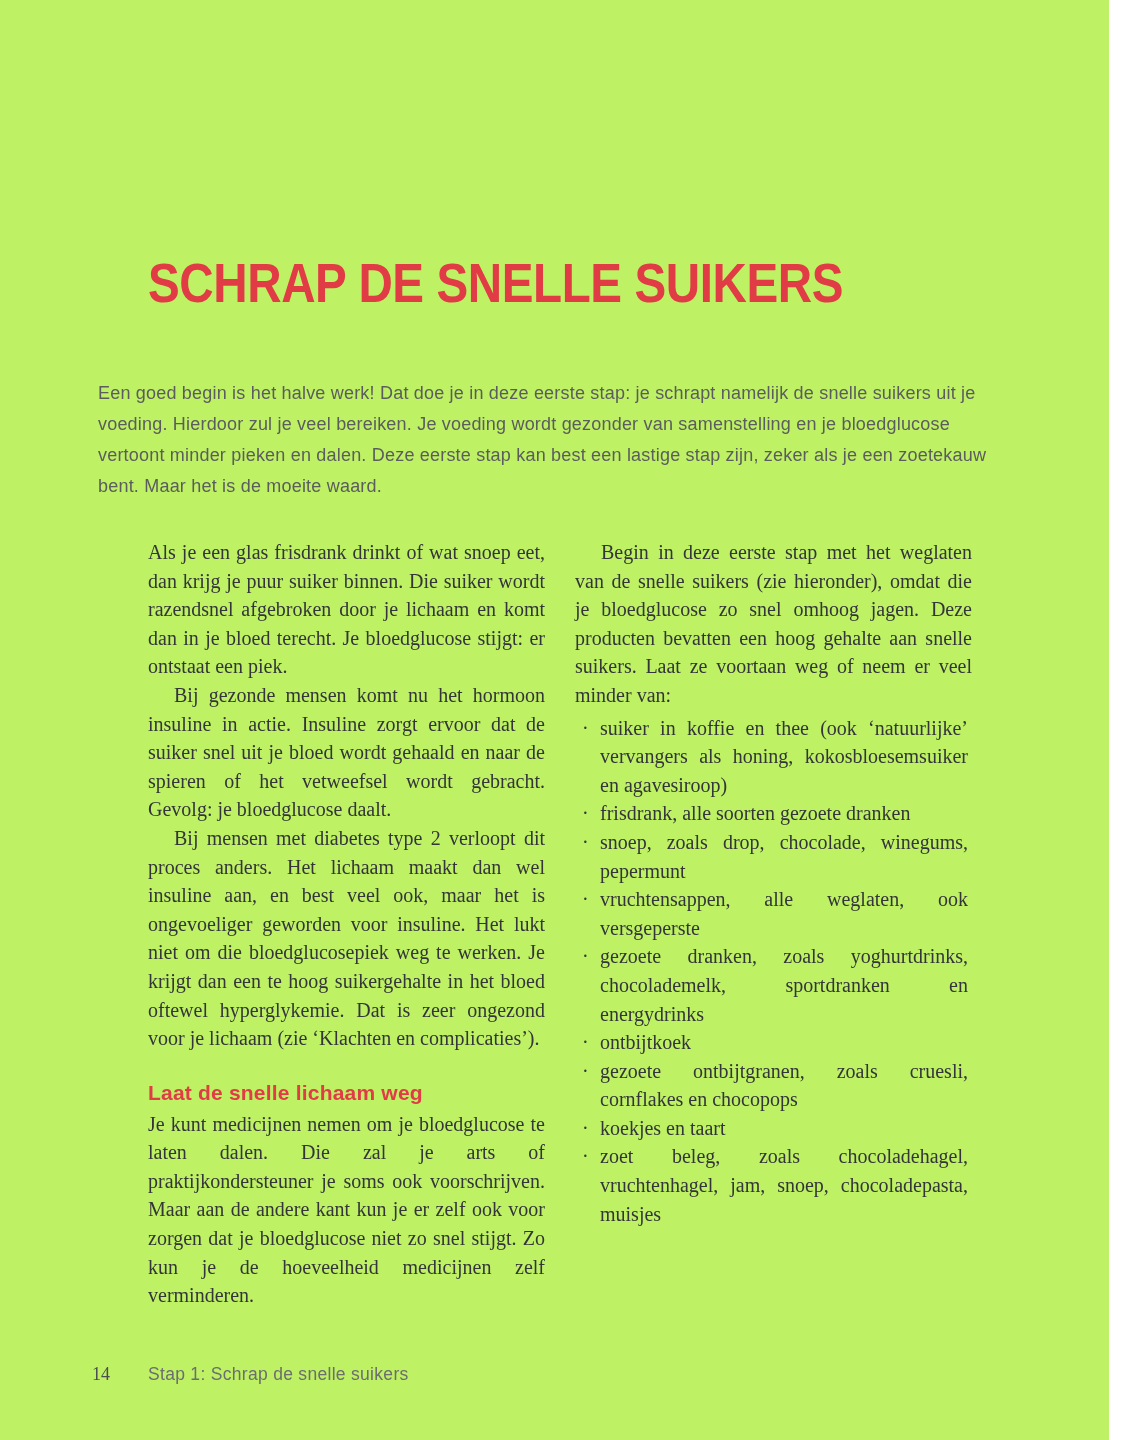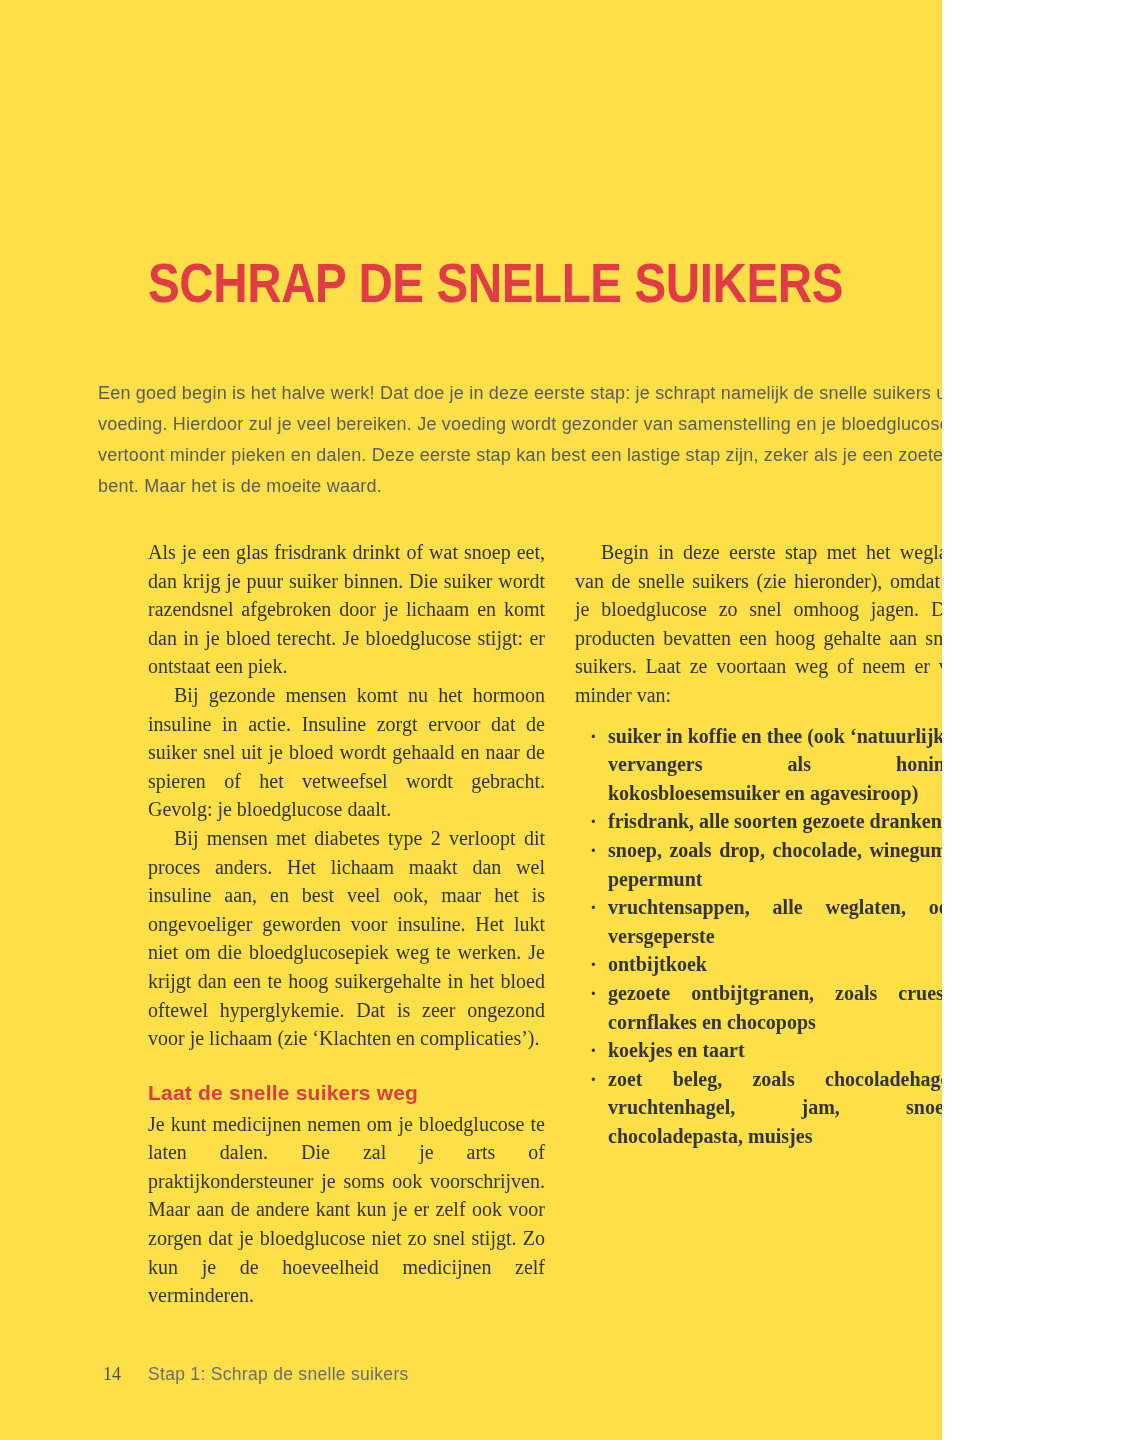--- a/index.html
+++ b/index.html
@@ -5,9 +5,9 @@
   html, body { margin: 0; padding: 0; background: #ffffff; }
   .page {
     position: relative;
-    width: 942px;
+    width: 1109px;
     height: 1440px;
-    background: #fde047;
+    background: #bef264;
     overflow: hidden;
   }
   .title {

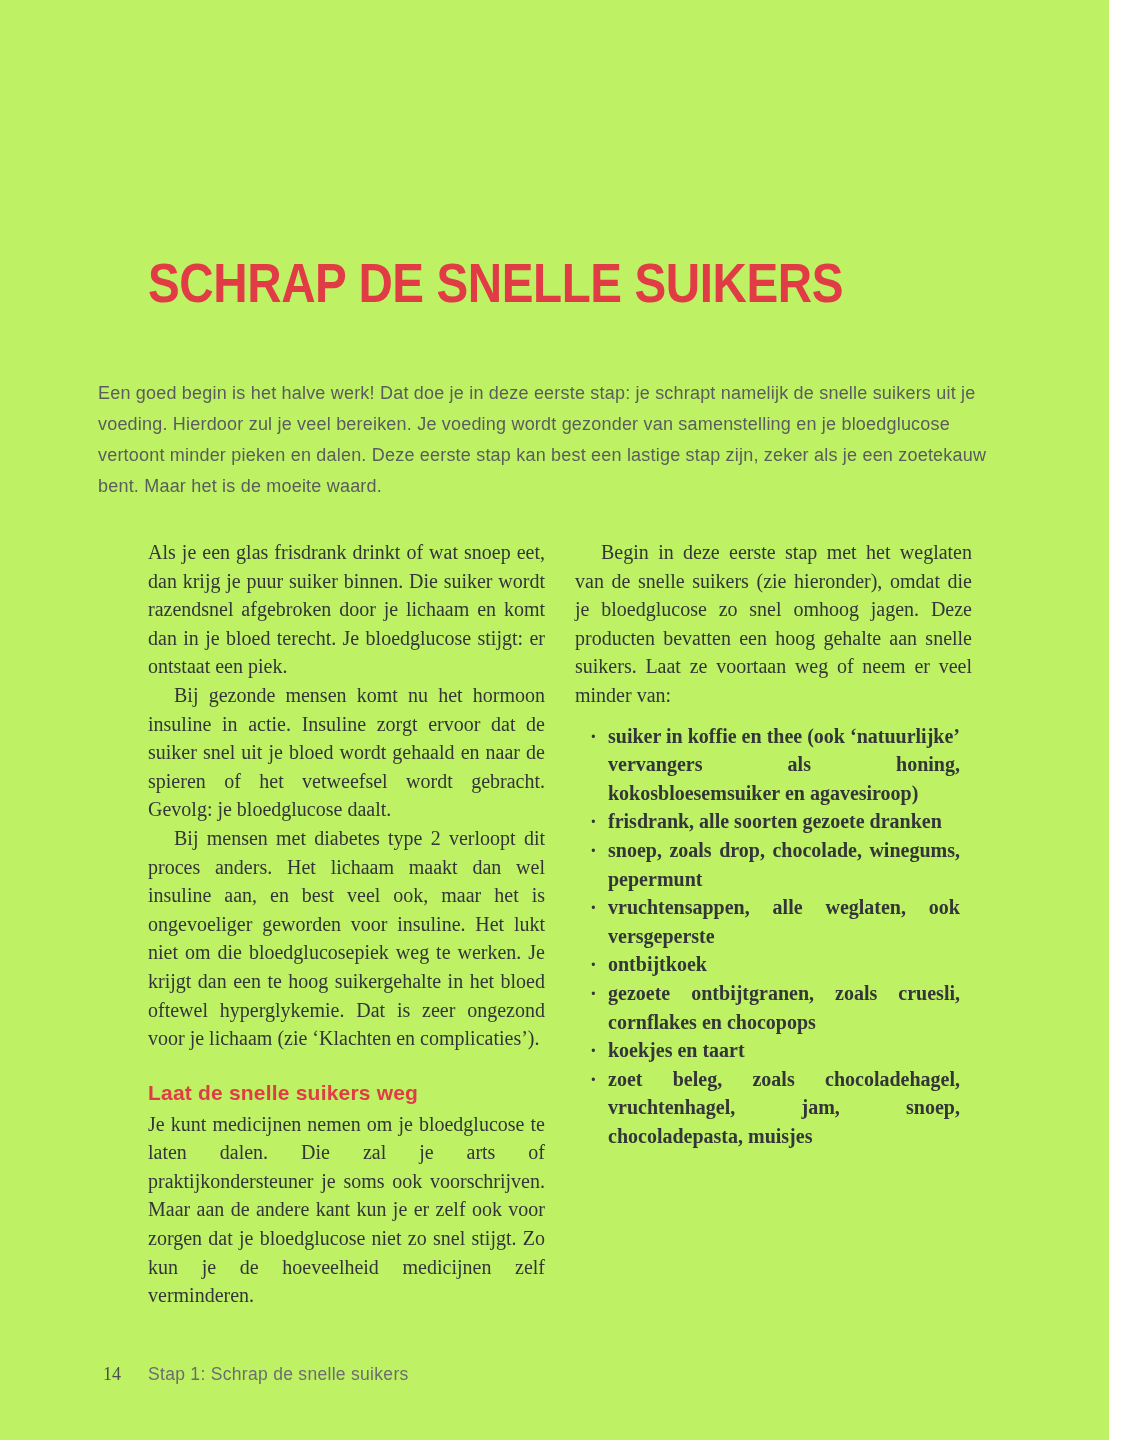--- a/index.html
+++ b/index.html
@@ -69,9 +69,8 @@
   }
   .bullets {
     list-style: none;
-    margin: 12px;
+    margin: 4px;
     padding: 0;
-    font-weight: bold;
   }
   .bullets li {
     position: relative;

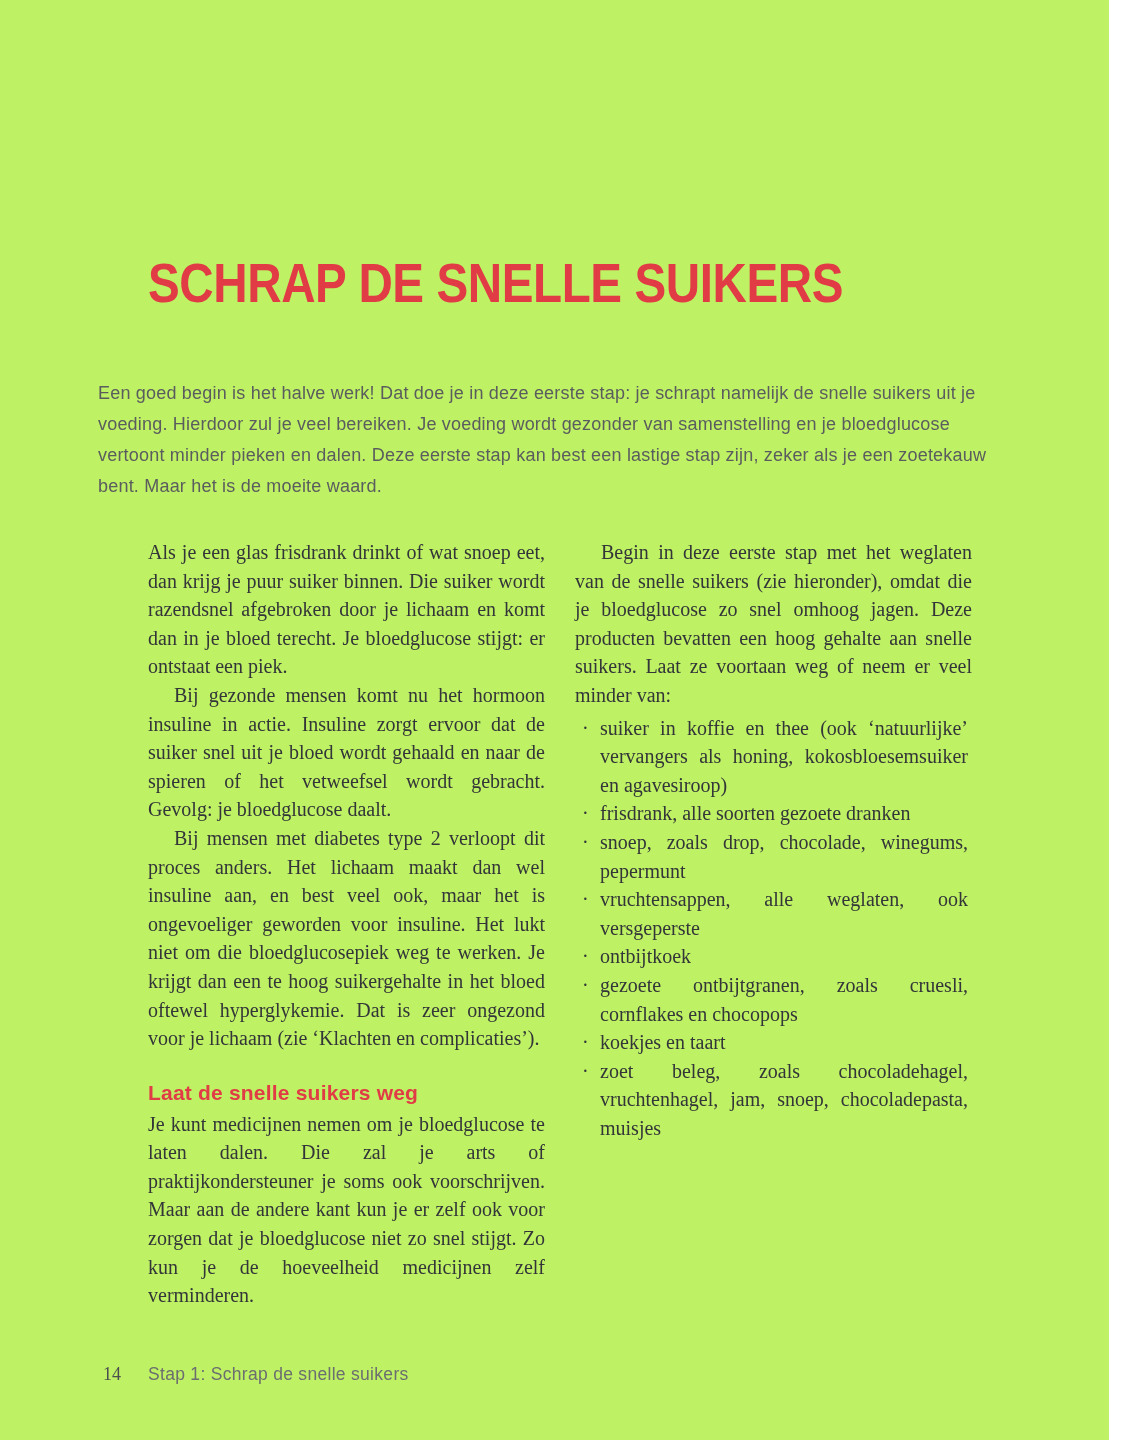--- a/index.html
+++ b/index.html
@@ -138,6 +138,7 @@
           <li>frisdrank, alle soorten gezoete dranken</li>
           <li>snoep, zoals drop, chocolade, winegums, pepermunt</li>
           <li>vruchtensappen, alle weglaten, ook versgeperste</li>
+          <li>gezoete dranken, zoals yoghurtdrinks, chocolademelk, sportdranken en energydrinks</li>
           <li>ontbijtkoek</li>
           <li>gezoete ontbijtgranen, zoals cruesli, cornflakes en chocopops</li>
           <li>koekjes en taart</li>

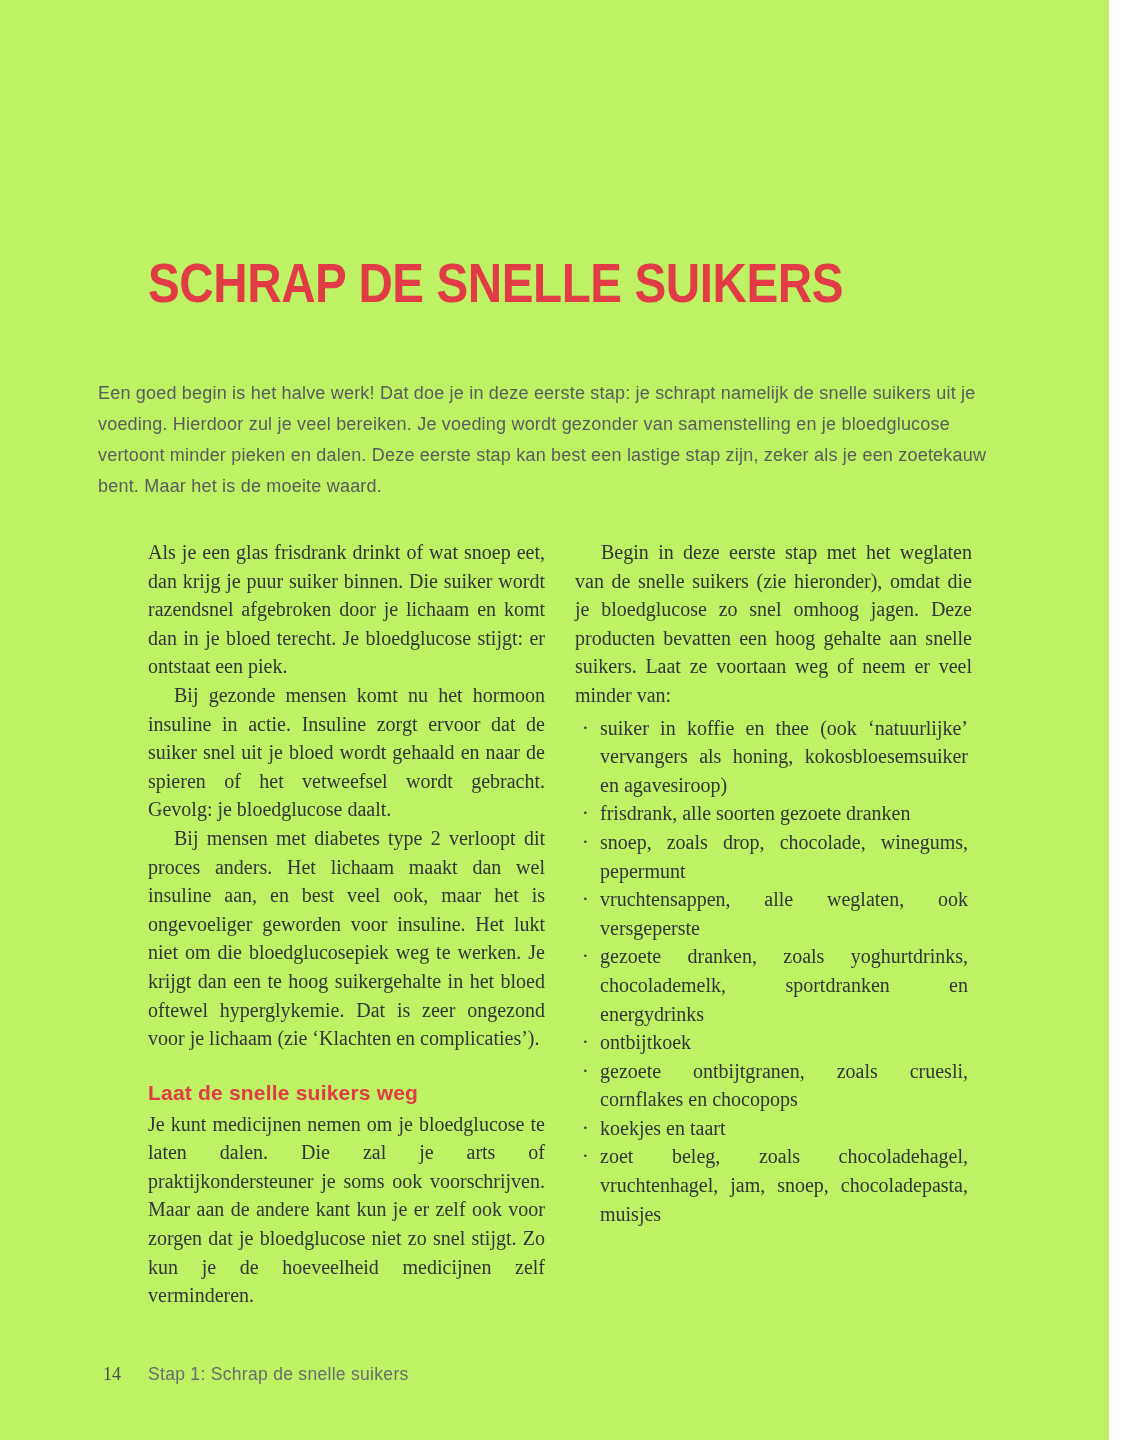--- a/index.html
+++ b/index.html
@@ -128,7 +128,7 @@
       <p>Als je een glas frisdrank drinkt of wat snoep eet, dan krijg je puur suiker binnen. Die suiker wordt razendsnel afgebroken door je lichaam en komt dan in je bloed terecht. Je bloedglucose stijgt: er ontstaat een piek.</p>
       <p>Bij gezonde mensen komt nu het hormoon insuline in actie. Insuline zorgt ervoor dat de suiker snel uit je bloed wordt gehaald en naar de spieren of het vetweefsel wordt gebracht. Gevolg: je bloedglucose daalt.</p>
       <p>Bij mensen met diabetes type 2 verloopt dit proces anders. Het lichaam maakt dan wel insuline aan, en best veel ook, maar het is ongevoeliger geworden voor insuline. Het lukt niet om die bloedglucosepiek weg te werken. Je krijgt dan een te hoog suikergehalte in het bloed oftewel hyperglykemie. Dat is zeer ongezond voor je lichaam (zie ‘Klachten en complicaties’).</p>
-      <h2 class="subheading">Laat de snelle suikers weg</h2>
+      <h2 class="subheading">Laat de snelle lichaam weg</h2>
       <p>Je kunt medicijnen nemen om je bloedglucose te laten dalen. Die zal je arts of praktijkondersteuner je soms ook voorschrijven. Maar aan de andere kant kun je er zelf ook voor zorgen dat je bloedglucose niet zo snel stijgt. Zo kun je de hoeveelheid medicijnen zelf verminderen.</p>
     </div>
     <div class="col col-right">

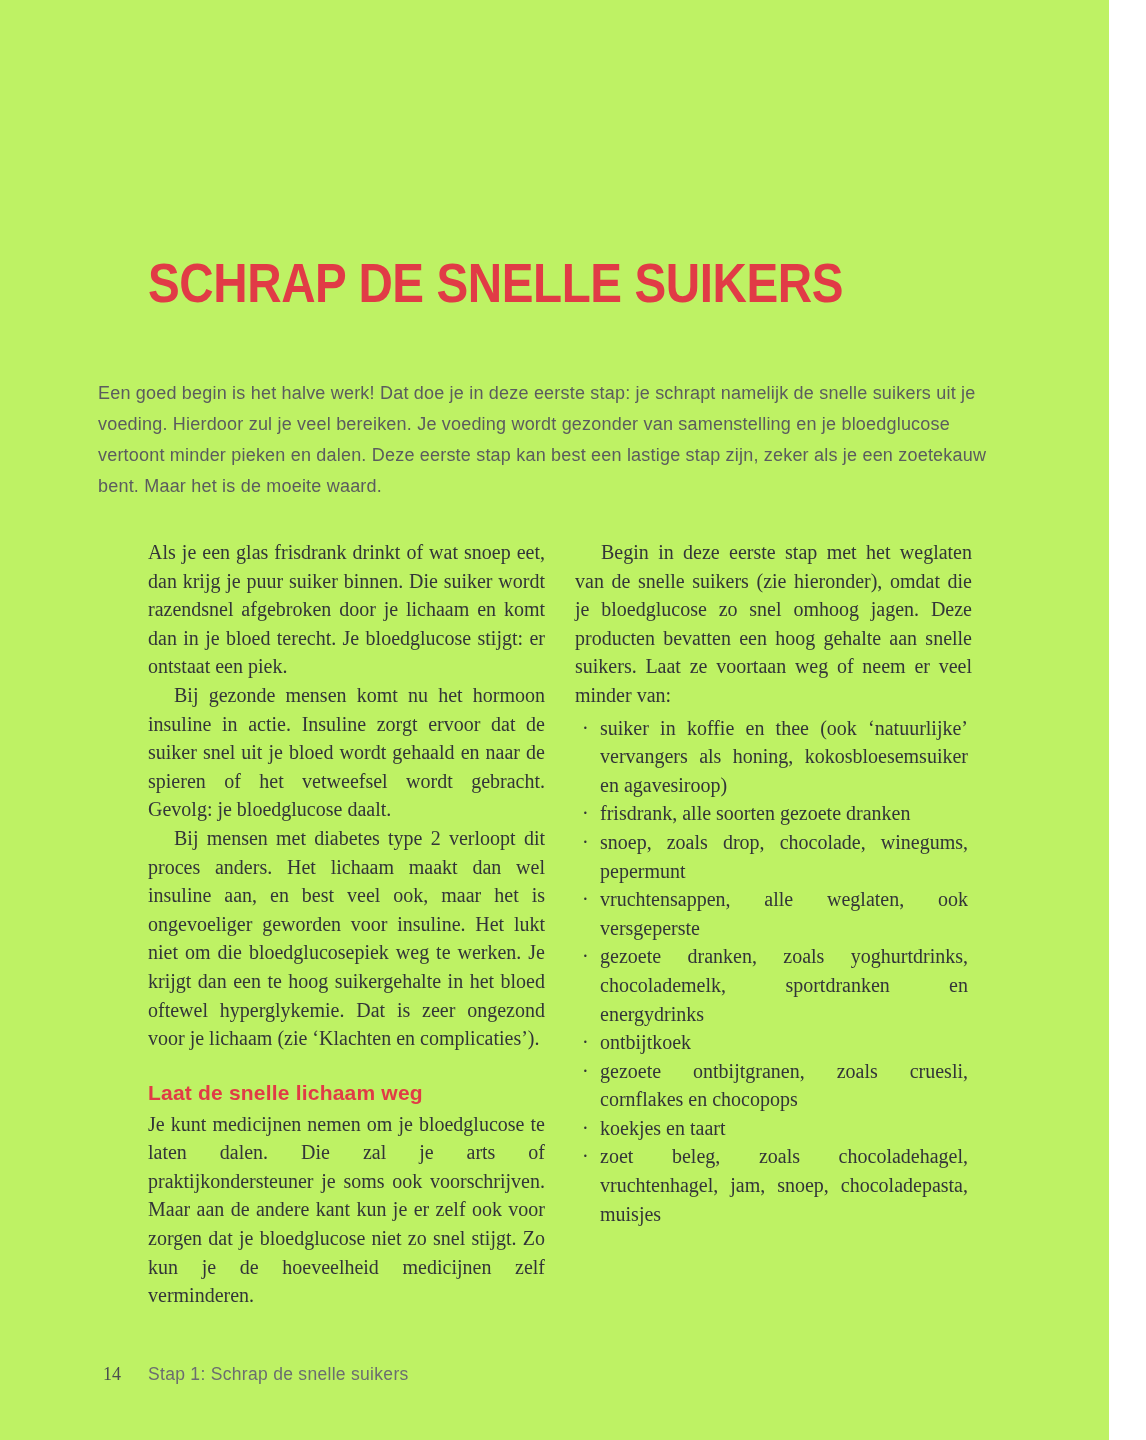--- a/index.html
+++ b/index.html
@@ -98,7 +98,7 @@
   }
   .pagenum {
     position: absolute;
-    left: 17px;
+    left: 6px;
     top: 0;
     font-family: "Liberation Serif", serif;
     font-size: 18px;

